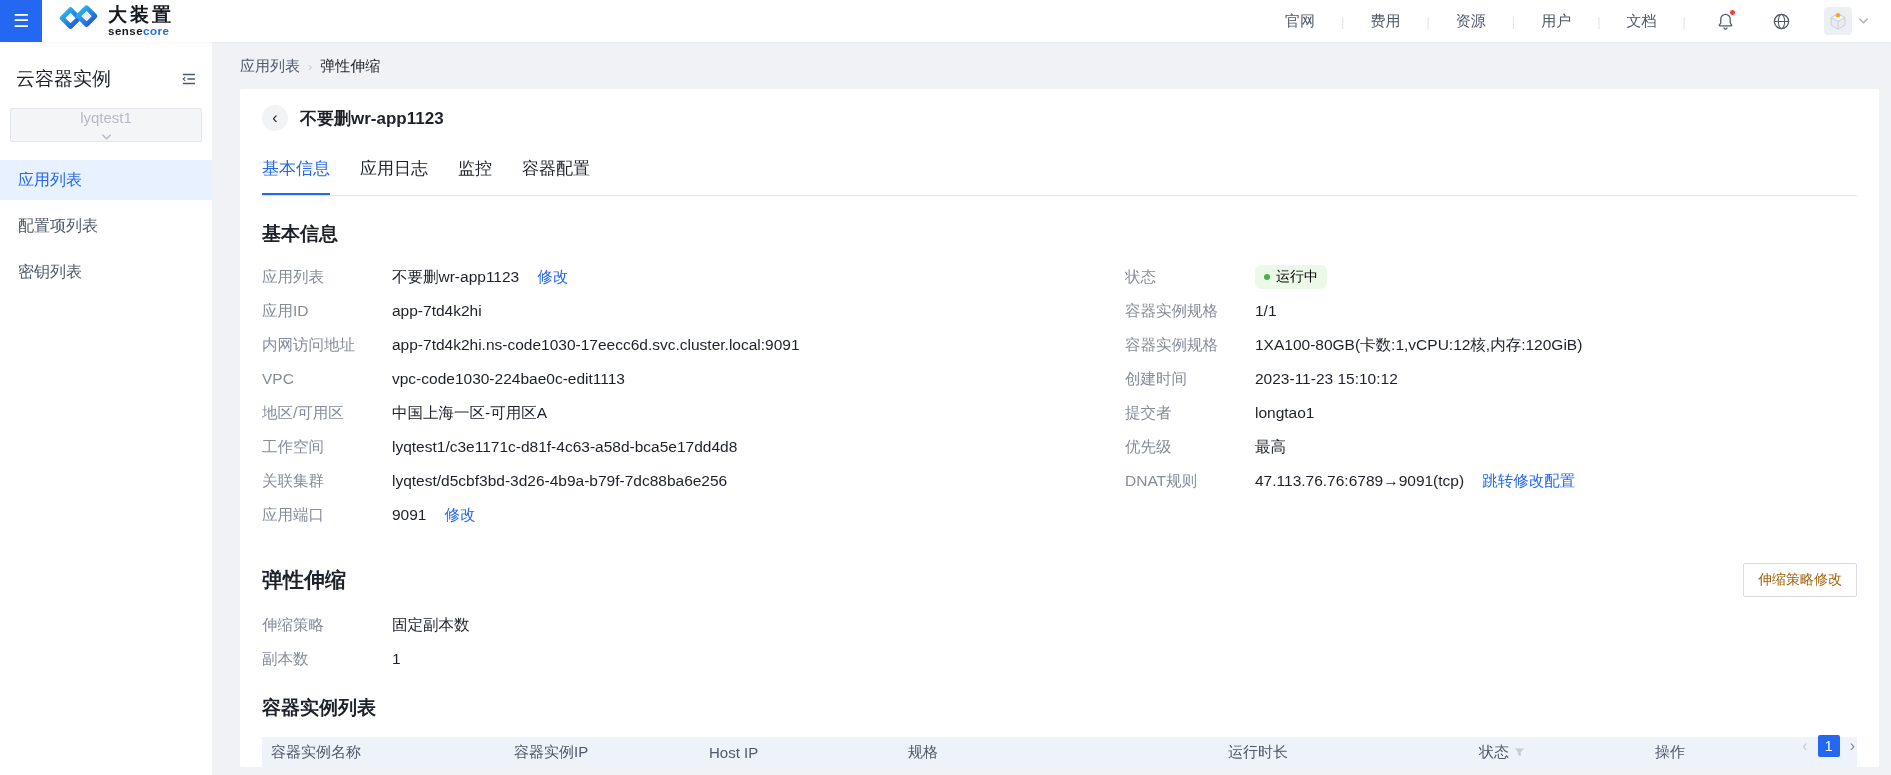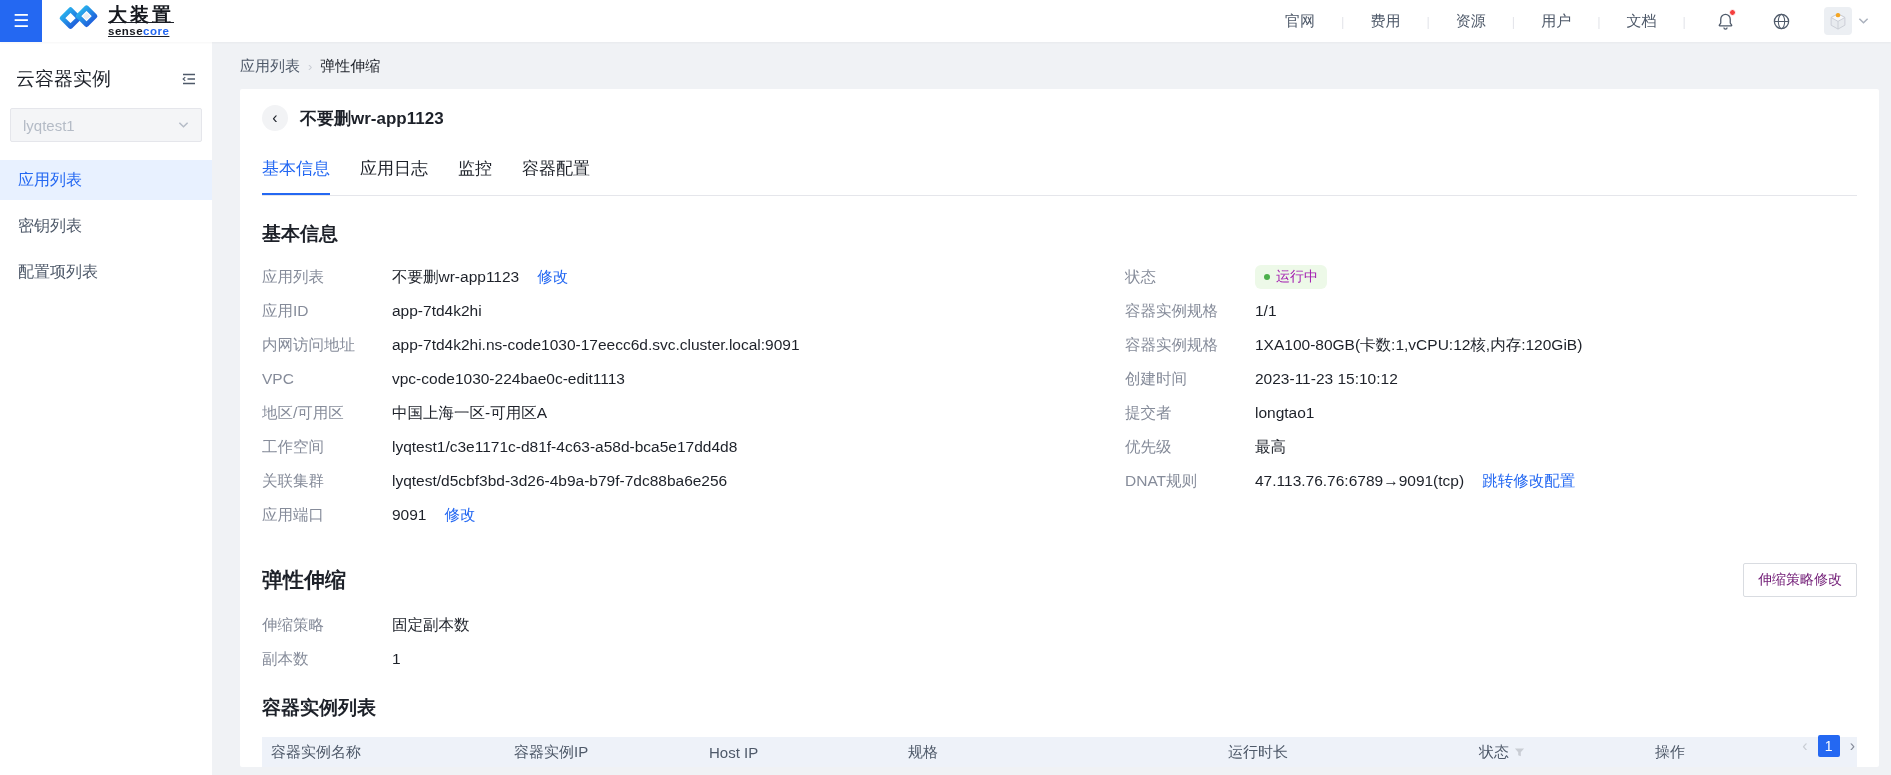--- a/index.html
+++ b/index.html
@@ -10,7 +10,7 @@
   
   .topbar { position:absolute; top:0; left:0; width:1891px; height:42px; background:#fff; display:flex; align-items:center; z-index:10; box-shadow:0 1px 2px rgba(0,0,0,.04); }
   .hamburger { width:42px; height:42px; background:#2468f2; color:#fff; display:flex; align-items:center; justify-content:center; font-size:18px; cursor:pointer; flex:0 0 auto; }
-  .logo { display:flex; align-items:center; margin-left:16px; gap:8px;text-decoration:underline; }
+  .logo { display:flex; align-items:center; margin-left:16px; gap:8px; }
   .logo-text { display:flex; flex-direction:column; line-height:1; }
   .logo-cn { font-size:19px; font-weight:700; letter-spacing:3px; color:#16191f; }
   .logo-en { font-size:11.5px; font-weight:700; margin-top:2px; letter-spacing:.5px; }

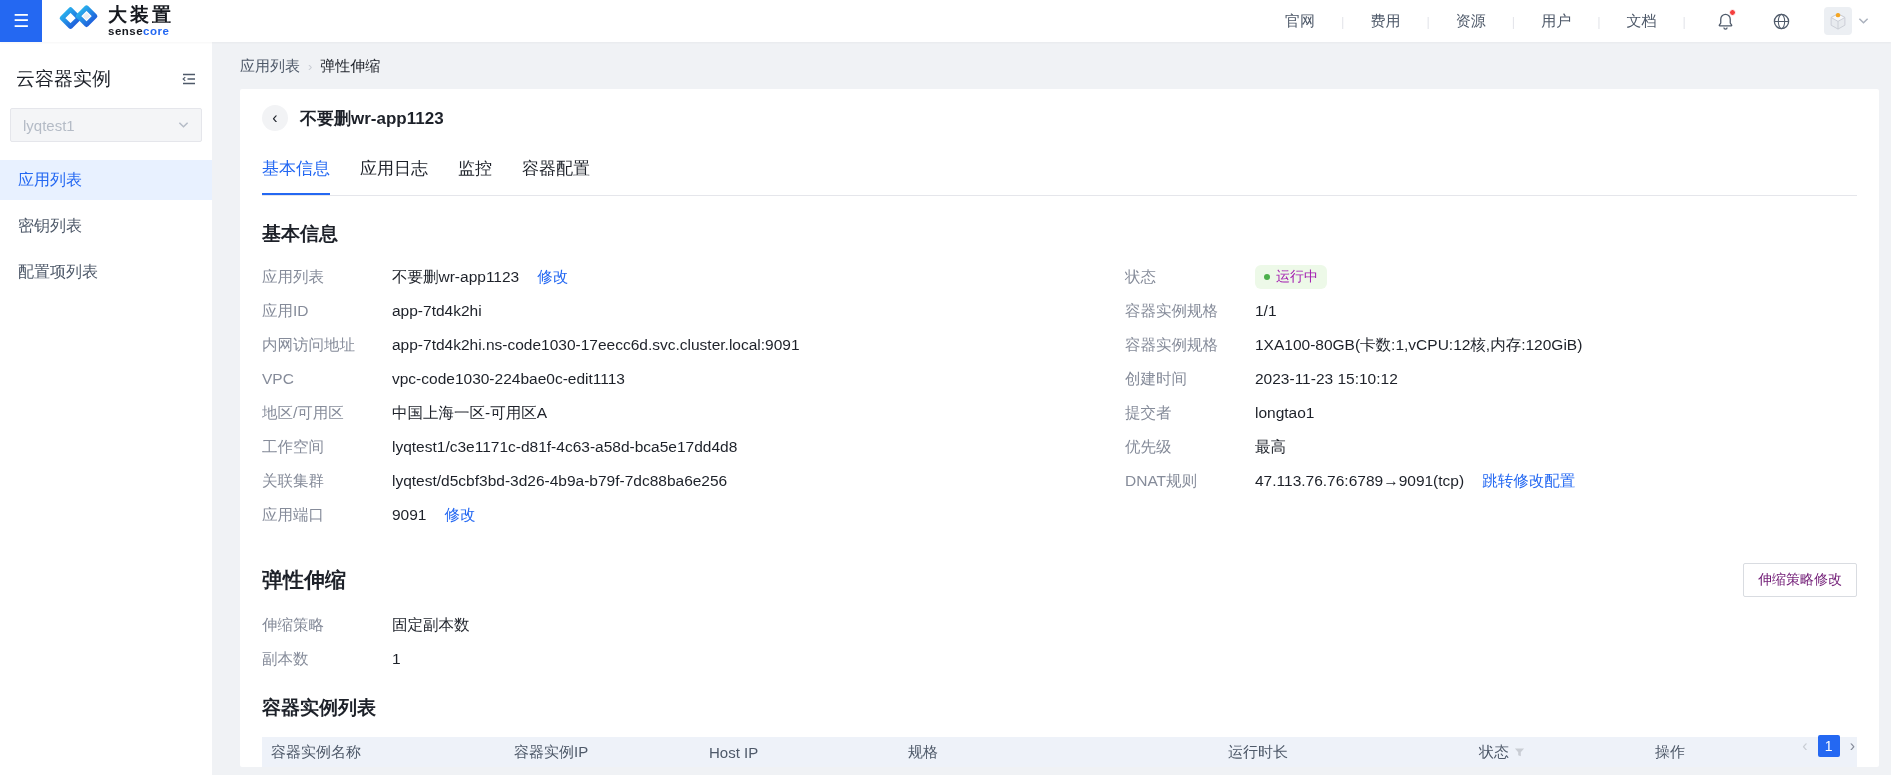--- a/index.html
+++ b/index.html
@@ -29,7 +29,7 @@
   .sb-title-row { display:flex; align-items:center; justify-content:space-between; padding:24px 14px 0 16px; }
   .sb-title { font-size:19px; font-weight:500; color:#1d2129; }
   .sb-fold { cursor:pointer; display:flex; }
-  .sb-select { margin:16px 10px 0 10px; height:34px; background:#f4f5f7; border:1px solid #e5e6eb; border-radius:2px; display:flex; align-items:center; justify-content:space-between; padding:0 12px; cursor:pointer; }
+  .sb-select { margin:16px 10px 0 10px; height:34px; background:#f4f5f7; border:1px solid #e5e6eb; border-radius:2px; display:flex; align-items:center; justify-content:space-between; padding:0 12px; cursor:pointer;flex-direction:column; }
   .sb-select .val { font-size:15px; color:#b4bbc6; }
   .sb-menu { margin-top:18px; }
   .sb-item { height:40px; margin-bottom:6px; display:flex; align-items:center; padding-left:18px; font-size:16px; color:#4e5969; cursor:pointer; }

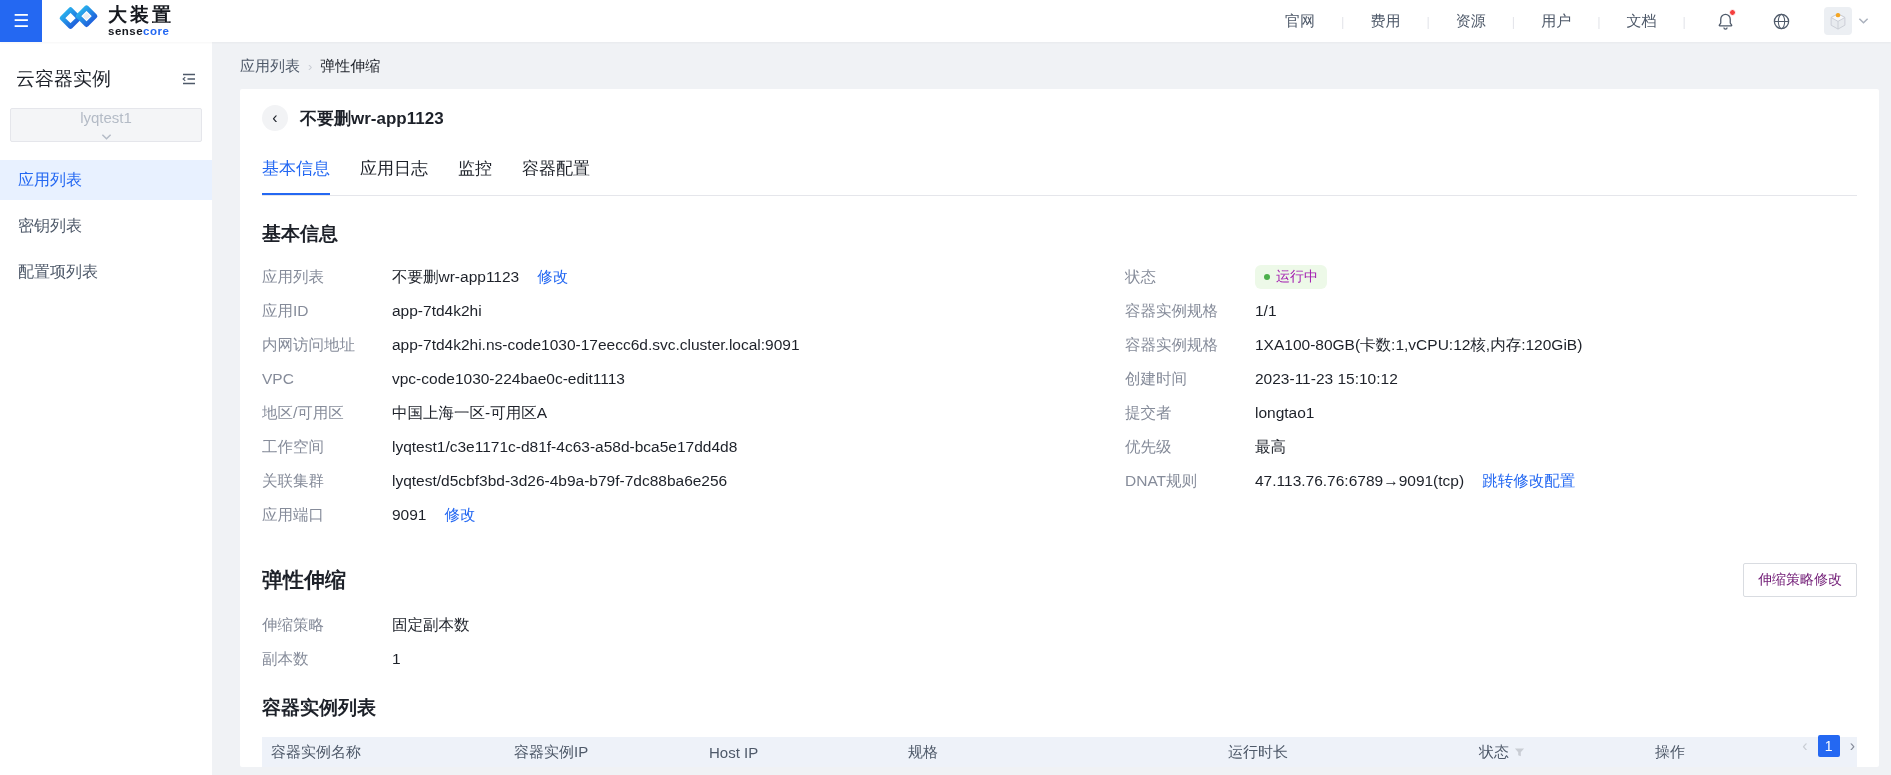--- a/index.html
+++ b/index.html
@@ -161,8 +161,8 @@
   </div>
   <div class="sb-menu">
     <div class="sb-item active">应用列表</div>
+    <div class="sb-item">配置项列表</div>
     <div class="sb-item">密钥列表</div>
-    <div class="sb-item">配置项列表</div>
   </div>
 </div>
 

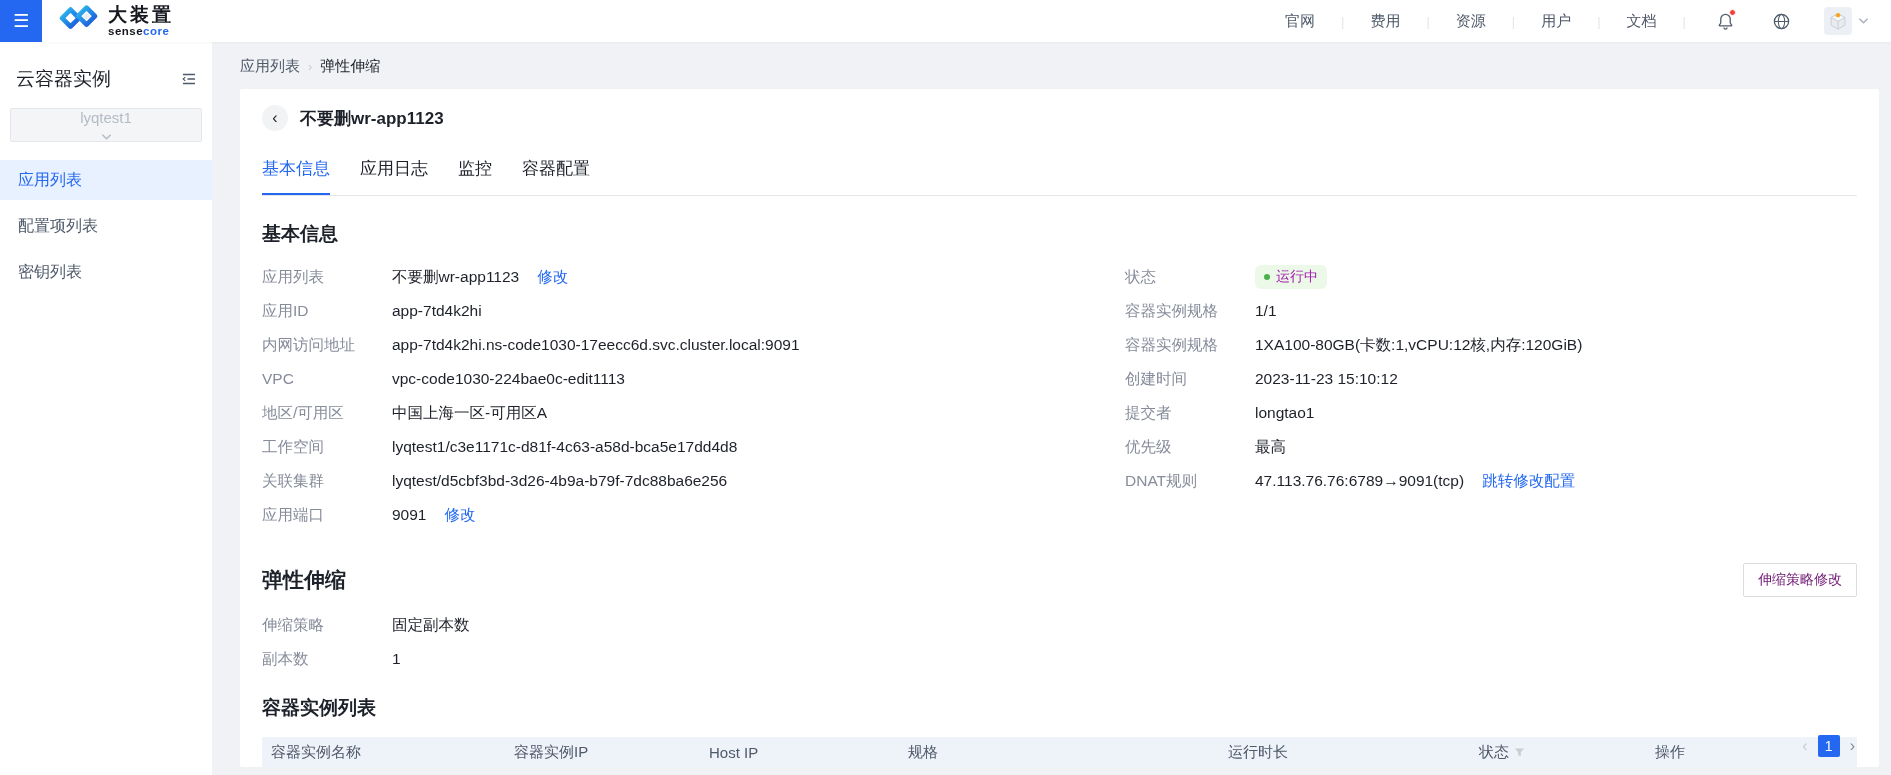--- a/index.html
+++ b/index.html
@@ -58,7 +58,7 @@
   .fvalue { color:#1d2129; }
   .flink { color:#2468f2; margin-left:18px; font-size:15.5px; }
 
-  .badge { display:inline-flex; align-items:center; gap:6px; background:#edf9e8; border-radius:6px; padding:3px 9px; font-size:14px; color:#a21caf; }
+  .badge { display:inline-flex; align-items:center; gap:6px; background:#edf9e8; border-radius:6px; padding:3px 9px; font-size:14px; color:#000000; }
   .badge .dot { width:6px; height:6px; border-radius:50%; background:#4cb04c; }
 
   .sec-head-row { display:flex; align-items:center; justify-content:space-between; margin-top:24px; margin-bottom:18px; }

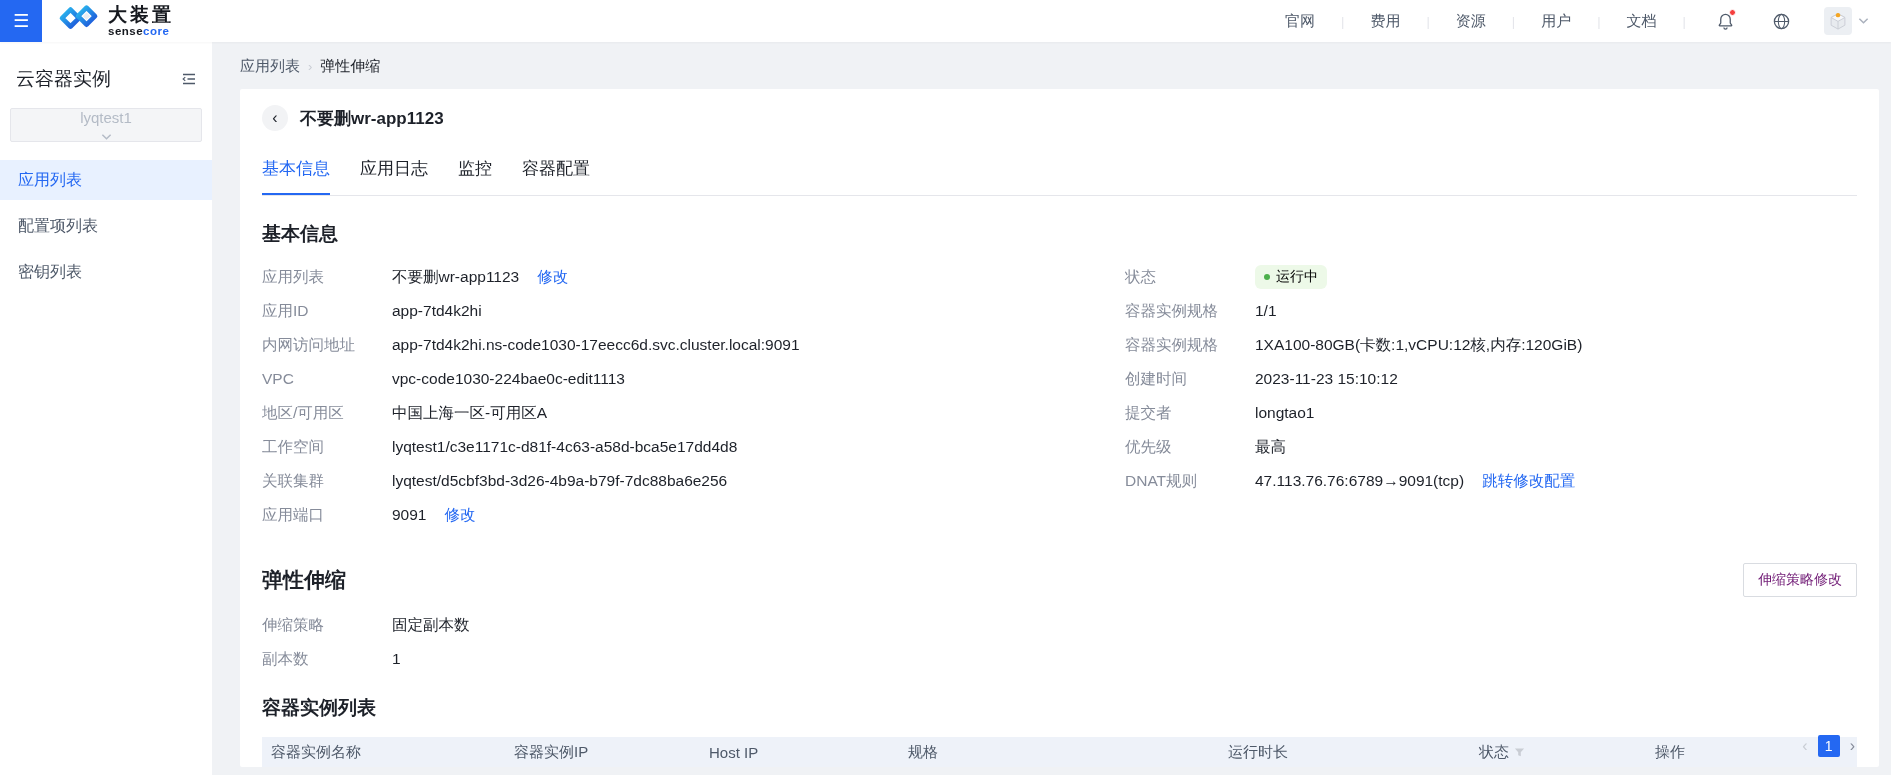--- a/index.html
+++ b/index.html
@@ -63,7 +63,7 @@
 
   .sec-head-row { display:flex; align-items:center; justify-content:space-between; margin-top:24px; margin-bottom:18px; }
   .sec-head-row h3 { margin:0; font-size:21px; font-weight:700; }
-  .btn { background:#fff; border:1px solid #d9dce1; border-radius:2px; padding:7px 14px; font-size:14px; color:#701a75; cursor:pointer; font-family:inherit; }
+  .btn { background:#fff; border:1px solid #d9dce1; border-radius:2px; padding:7px 14px; font-size:14px; color:#a16207; cursor:pointer; font-family:inherit; }
 
   
   table.inst { width:100%; border-collapse:collapse; table-layout:fixed; margin-top:16px; }

